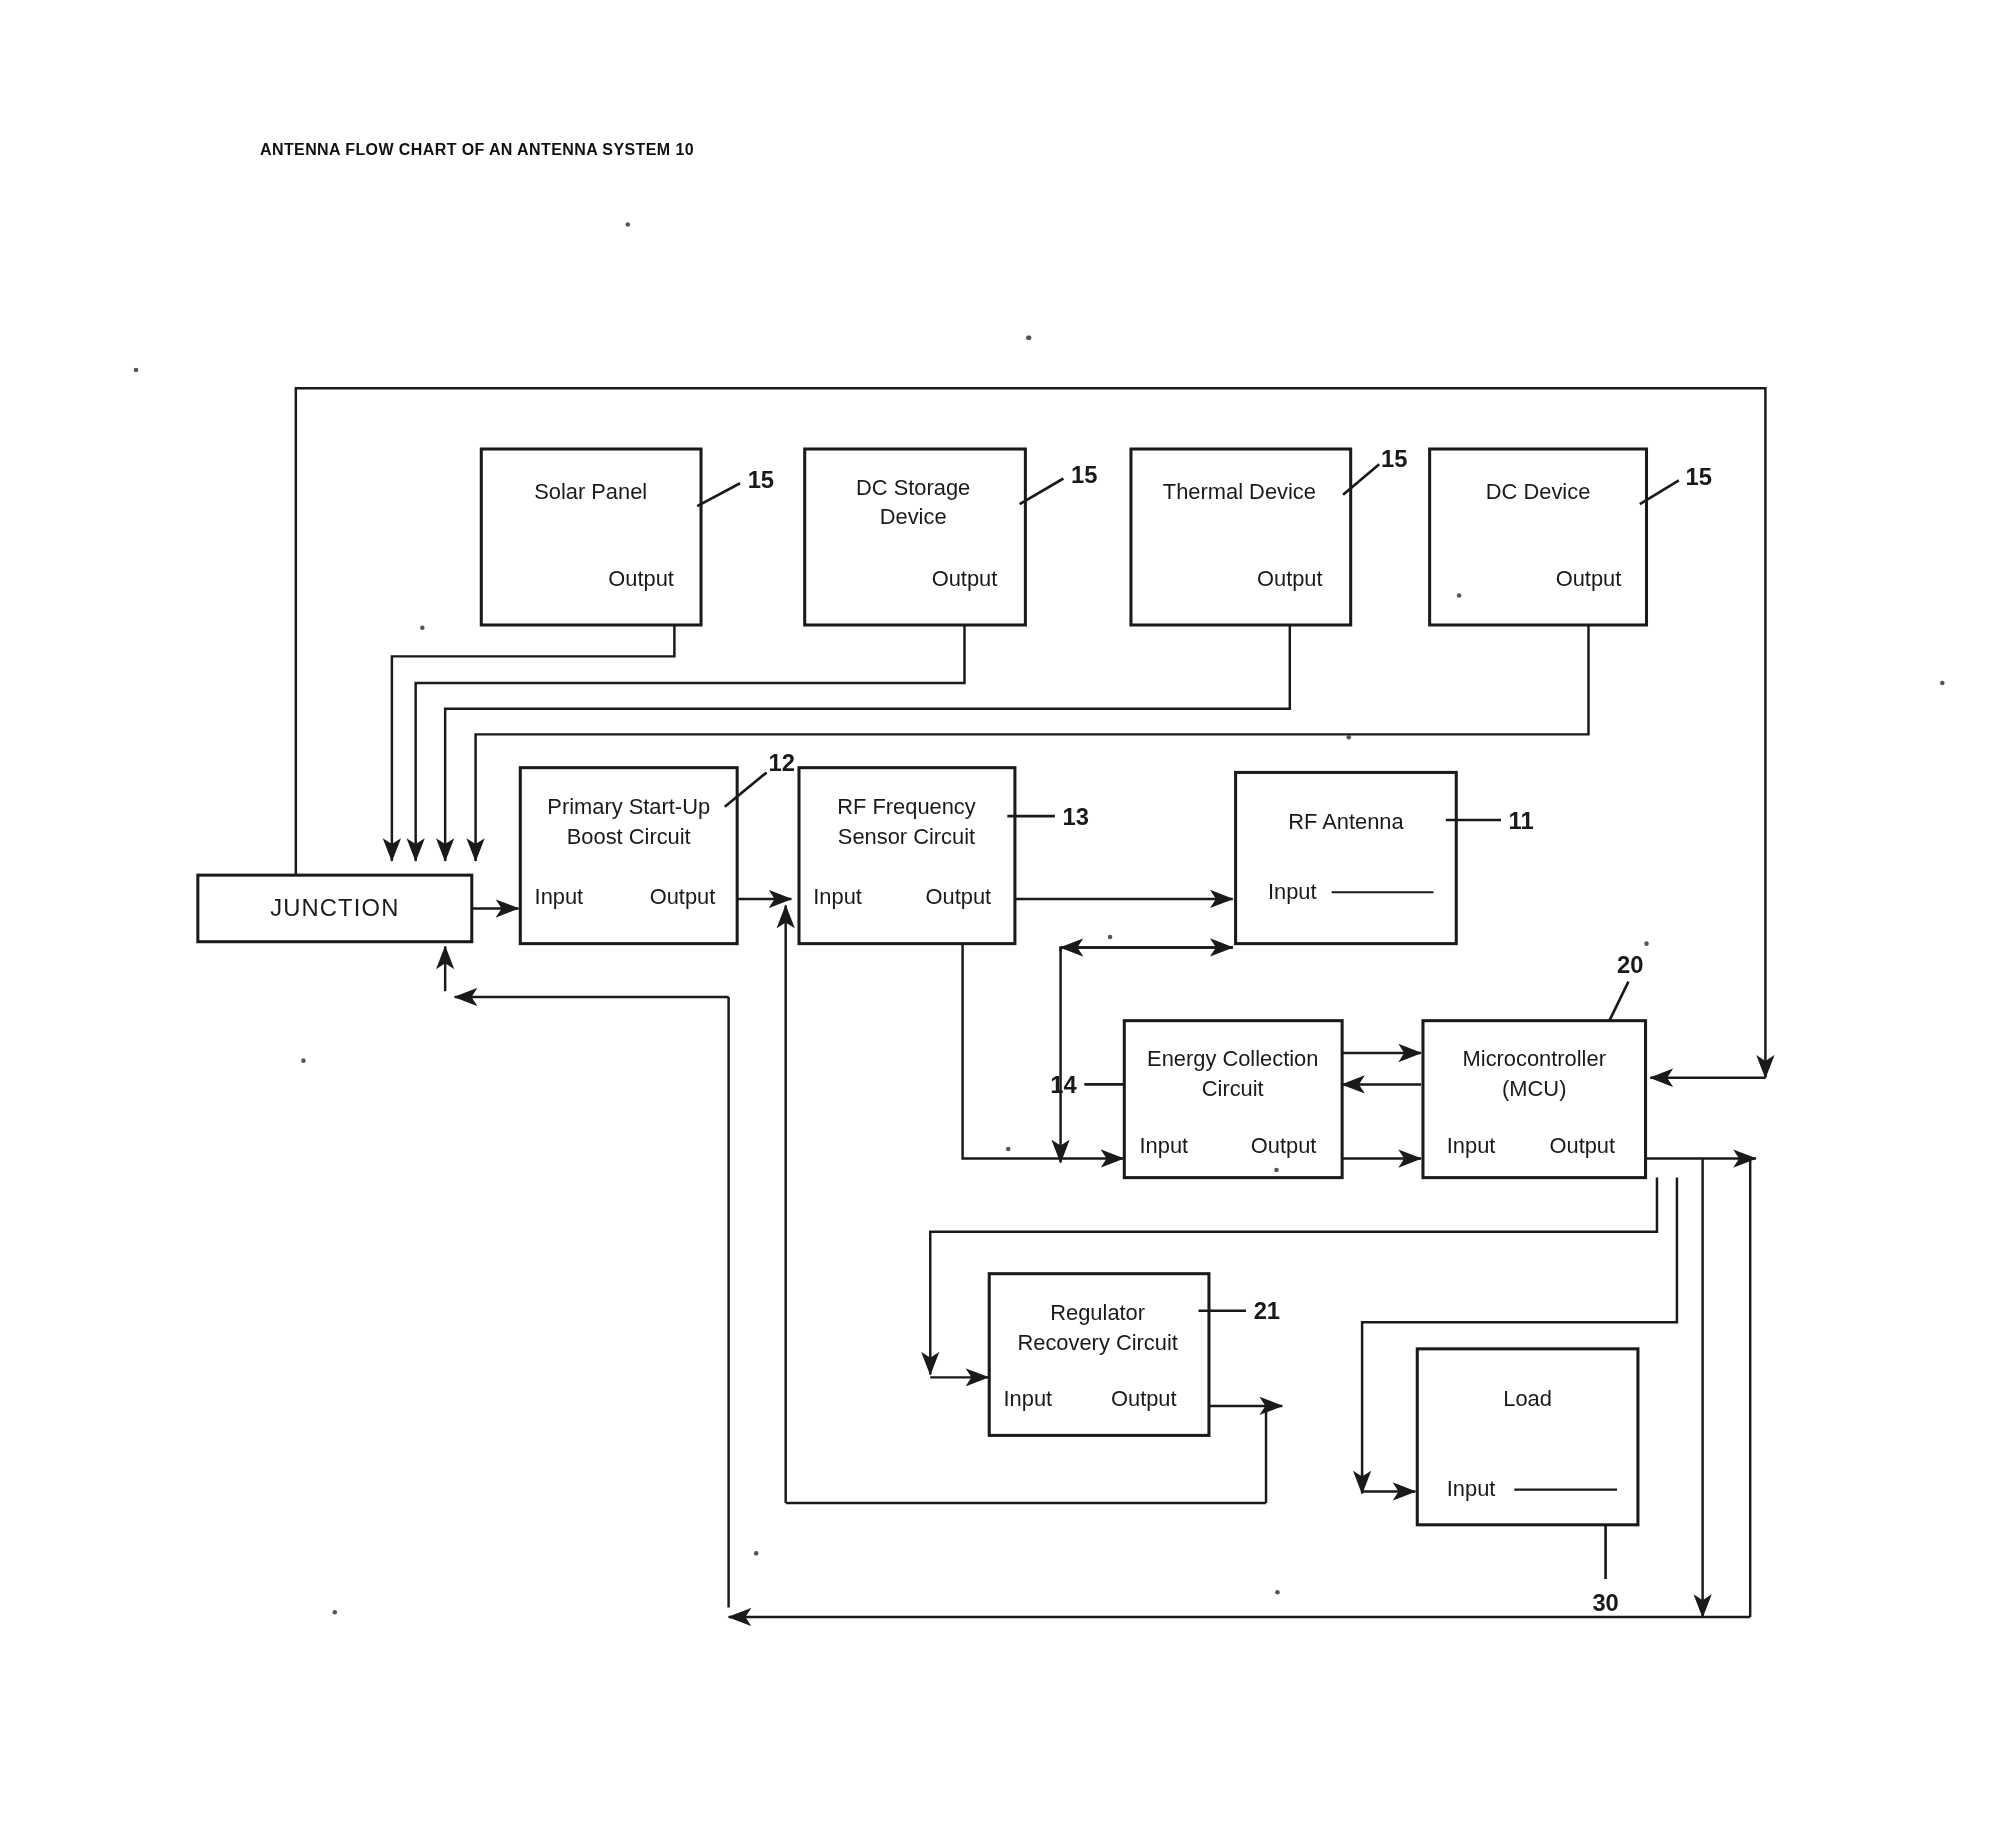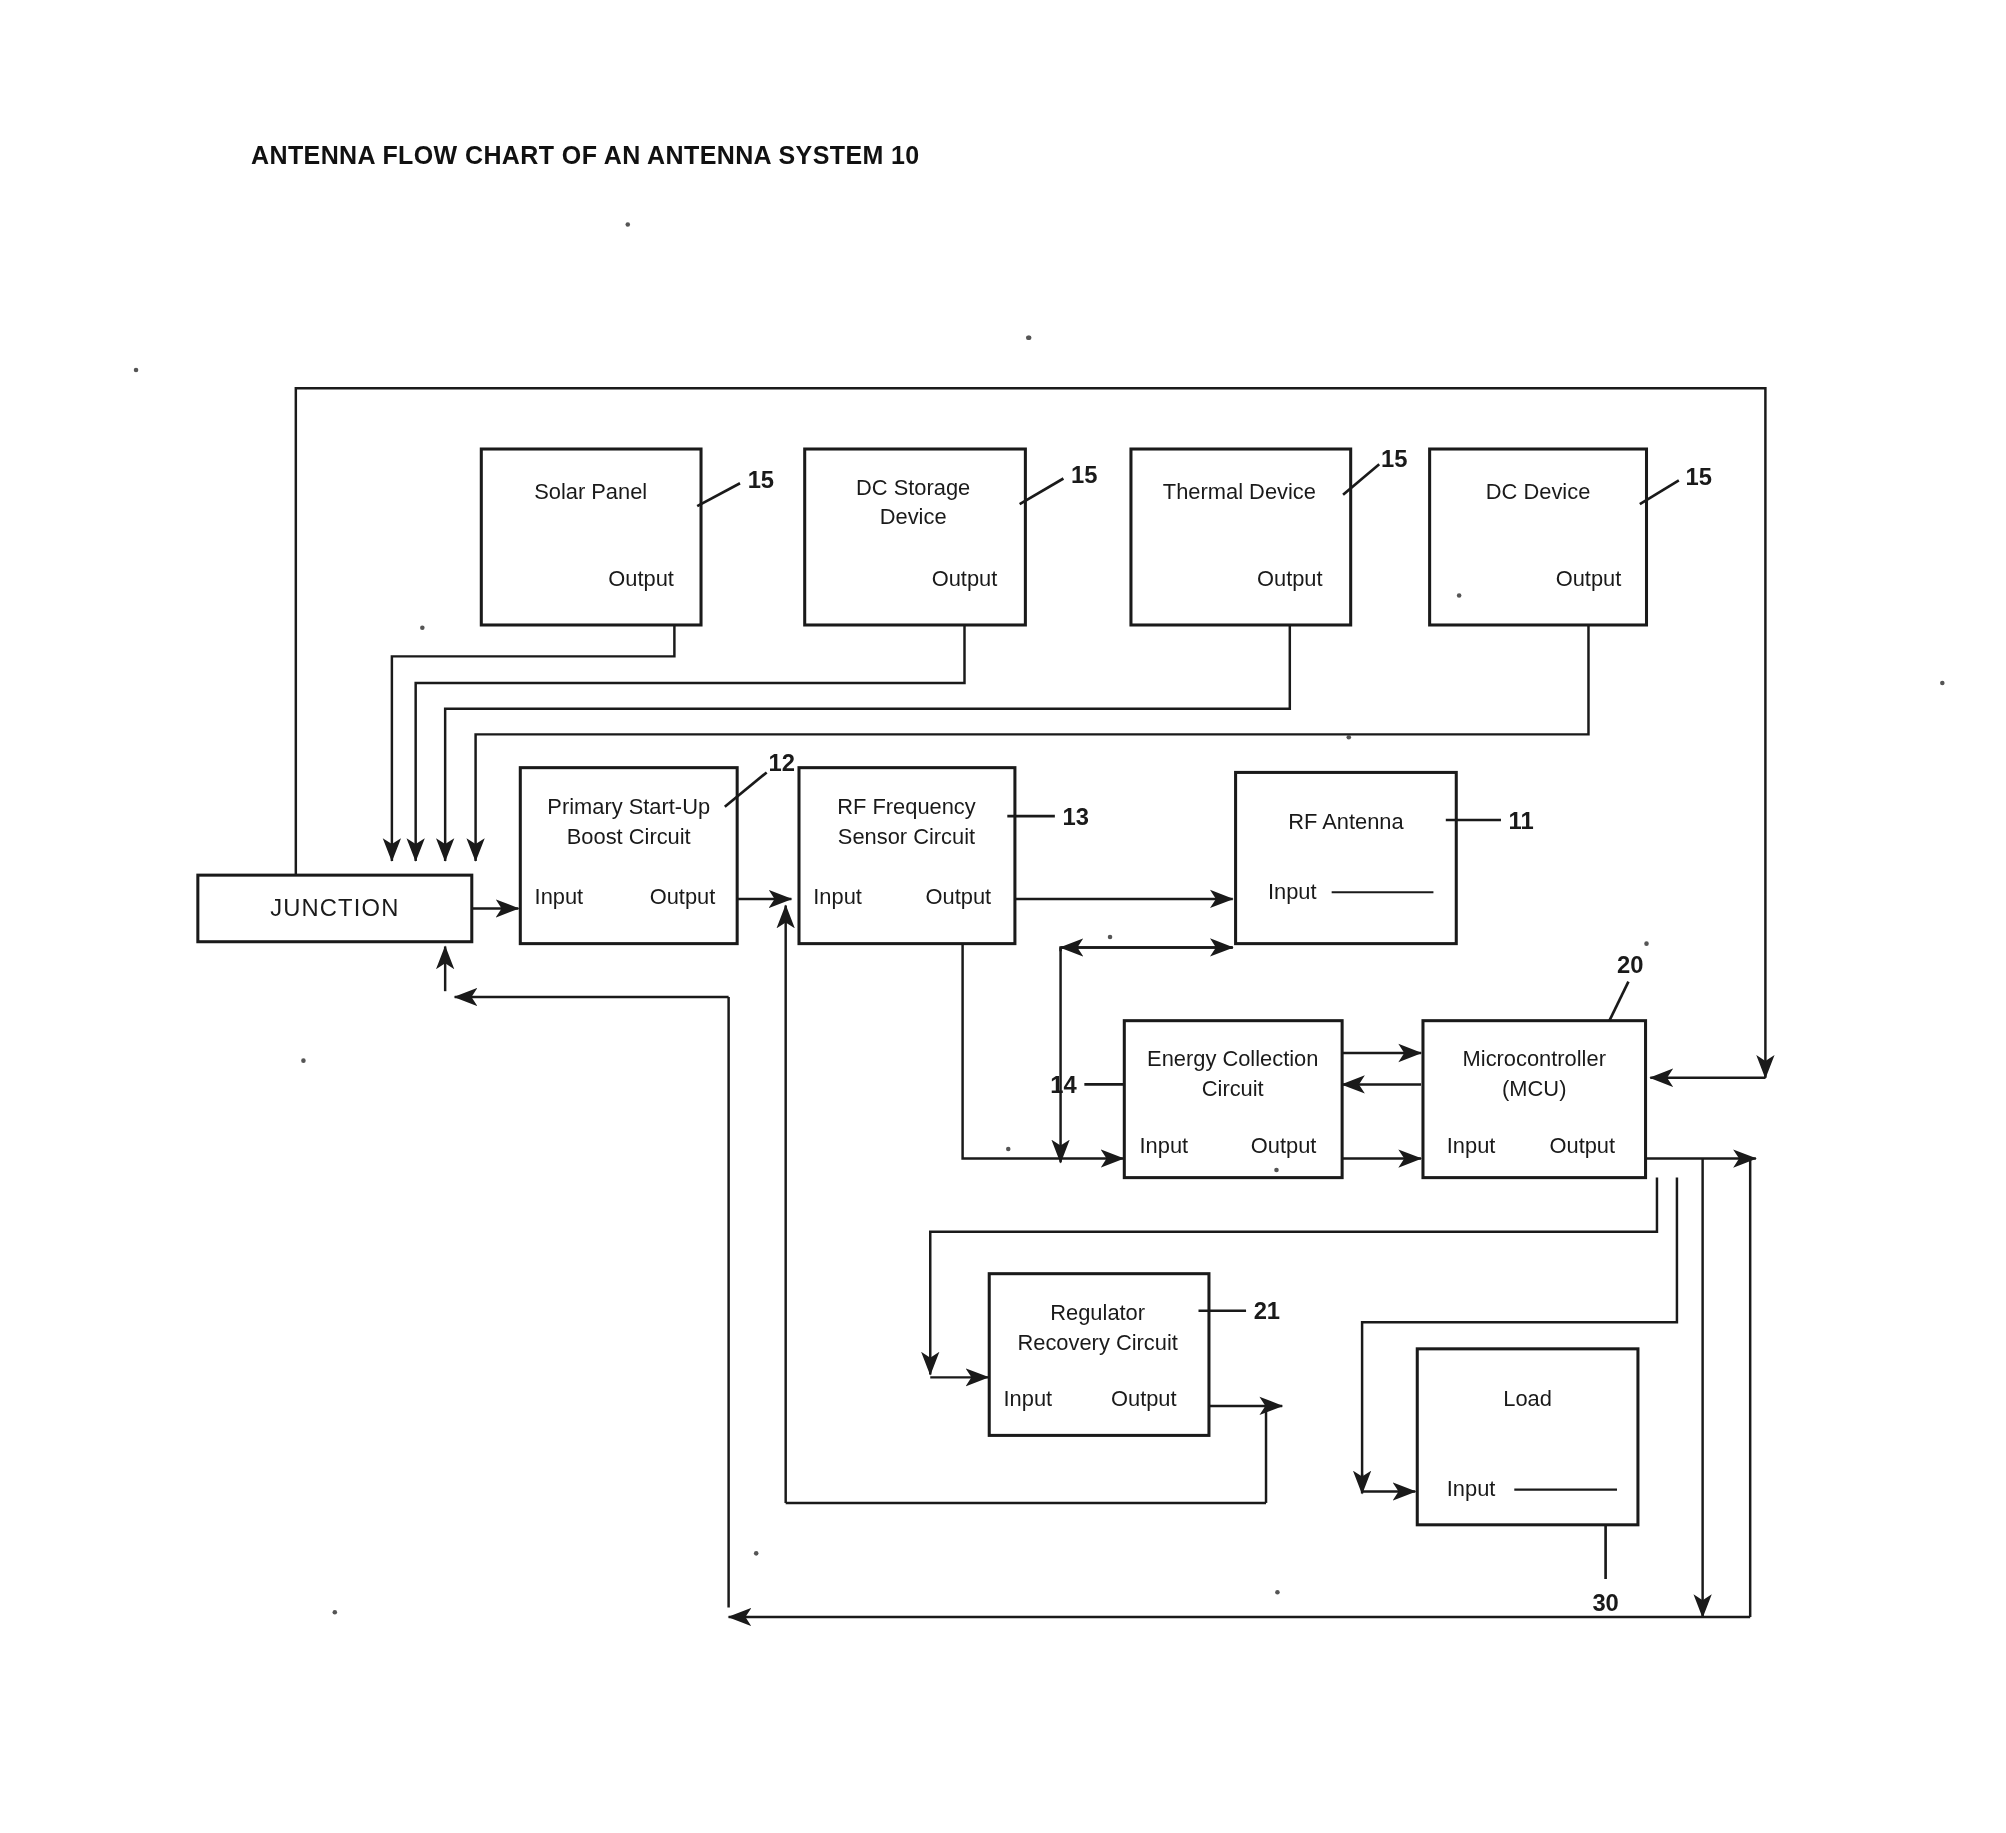--- a/index.html
+++ b/index.html
@@ -23,9 +23,9 @@
   }
   #title {
     position: absolute;
-    left: 251px;
+    left: 260px;
     top: 141px;
-    font-size: 25px;
+    font-size: 16px;
     font-weight: bold;
     letter-spacing: 0.4px;
     color: #111111;

